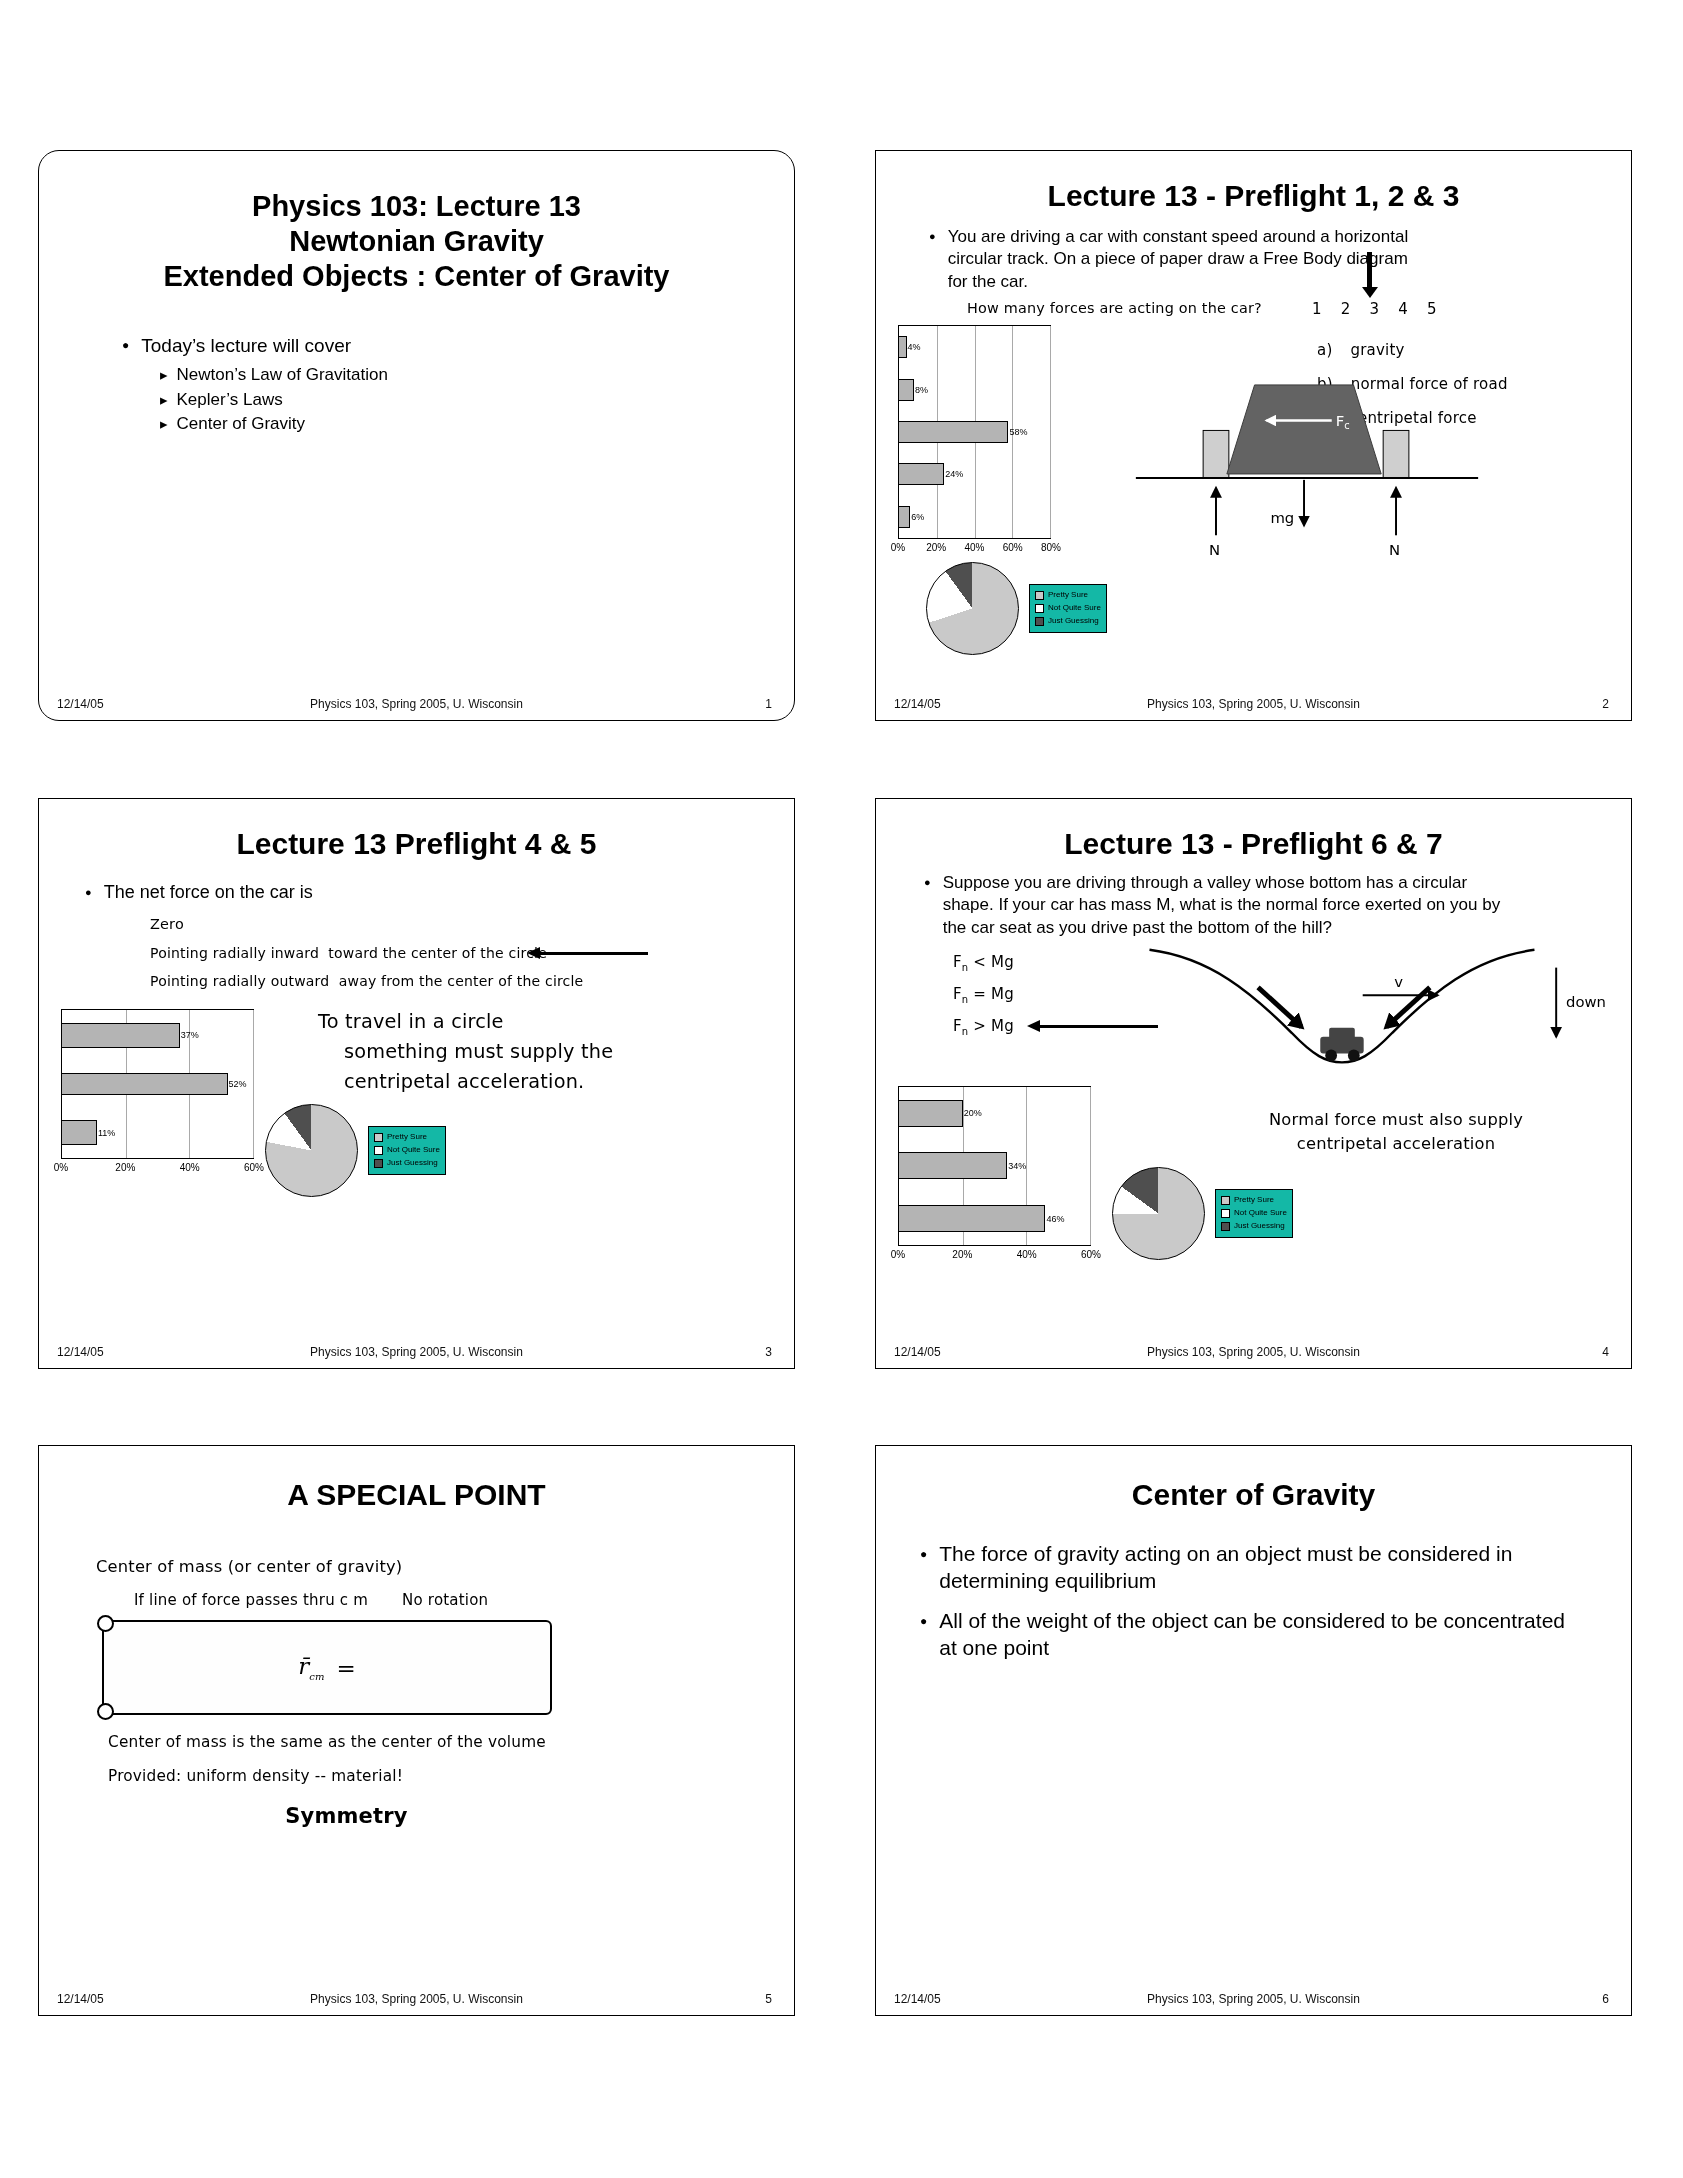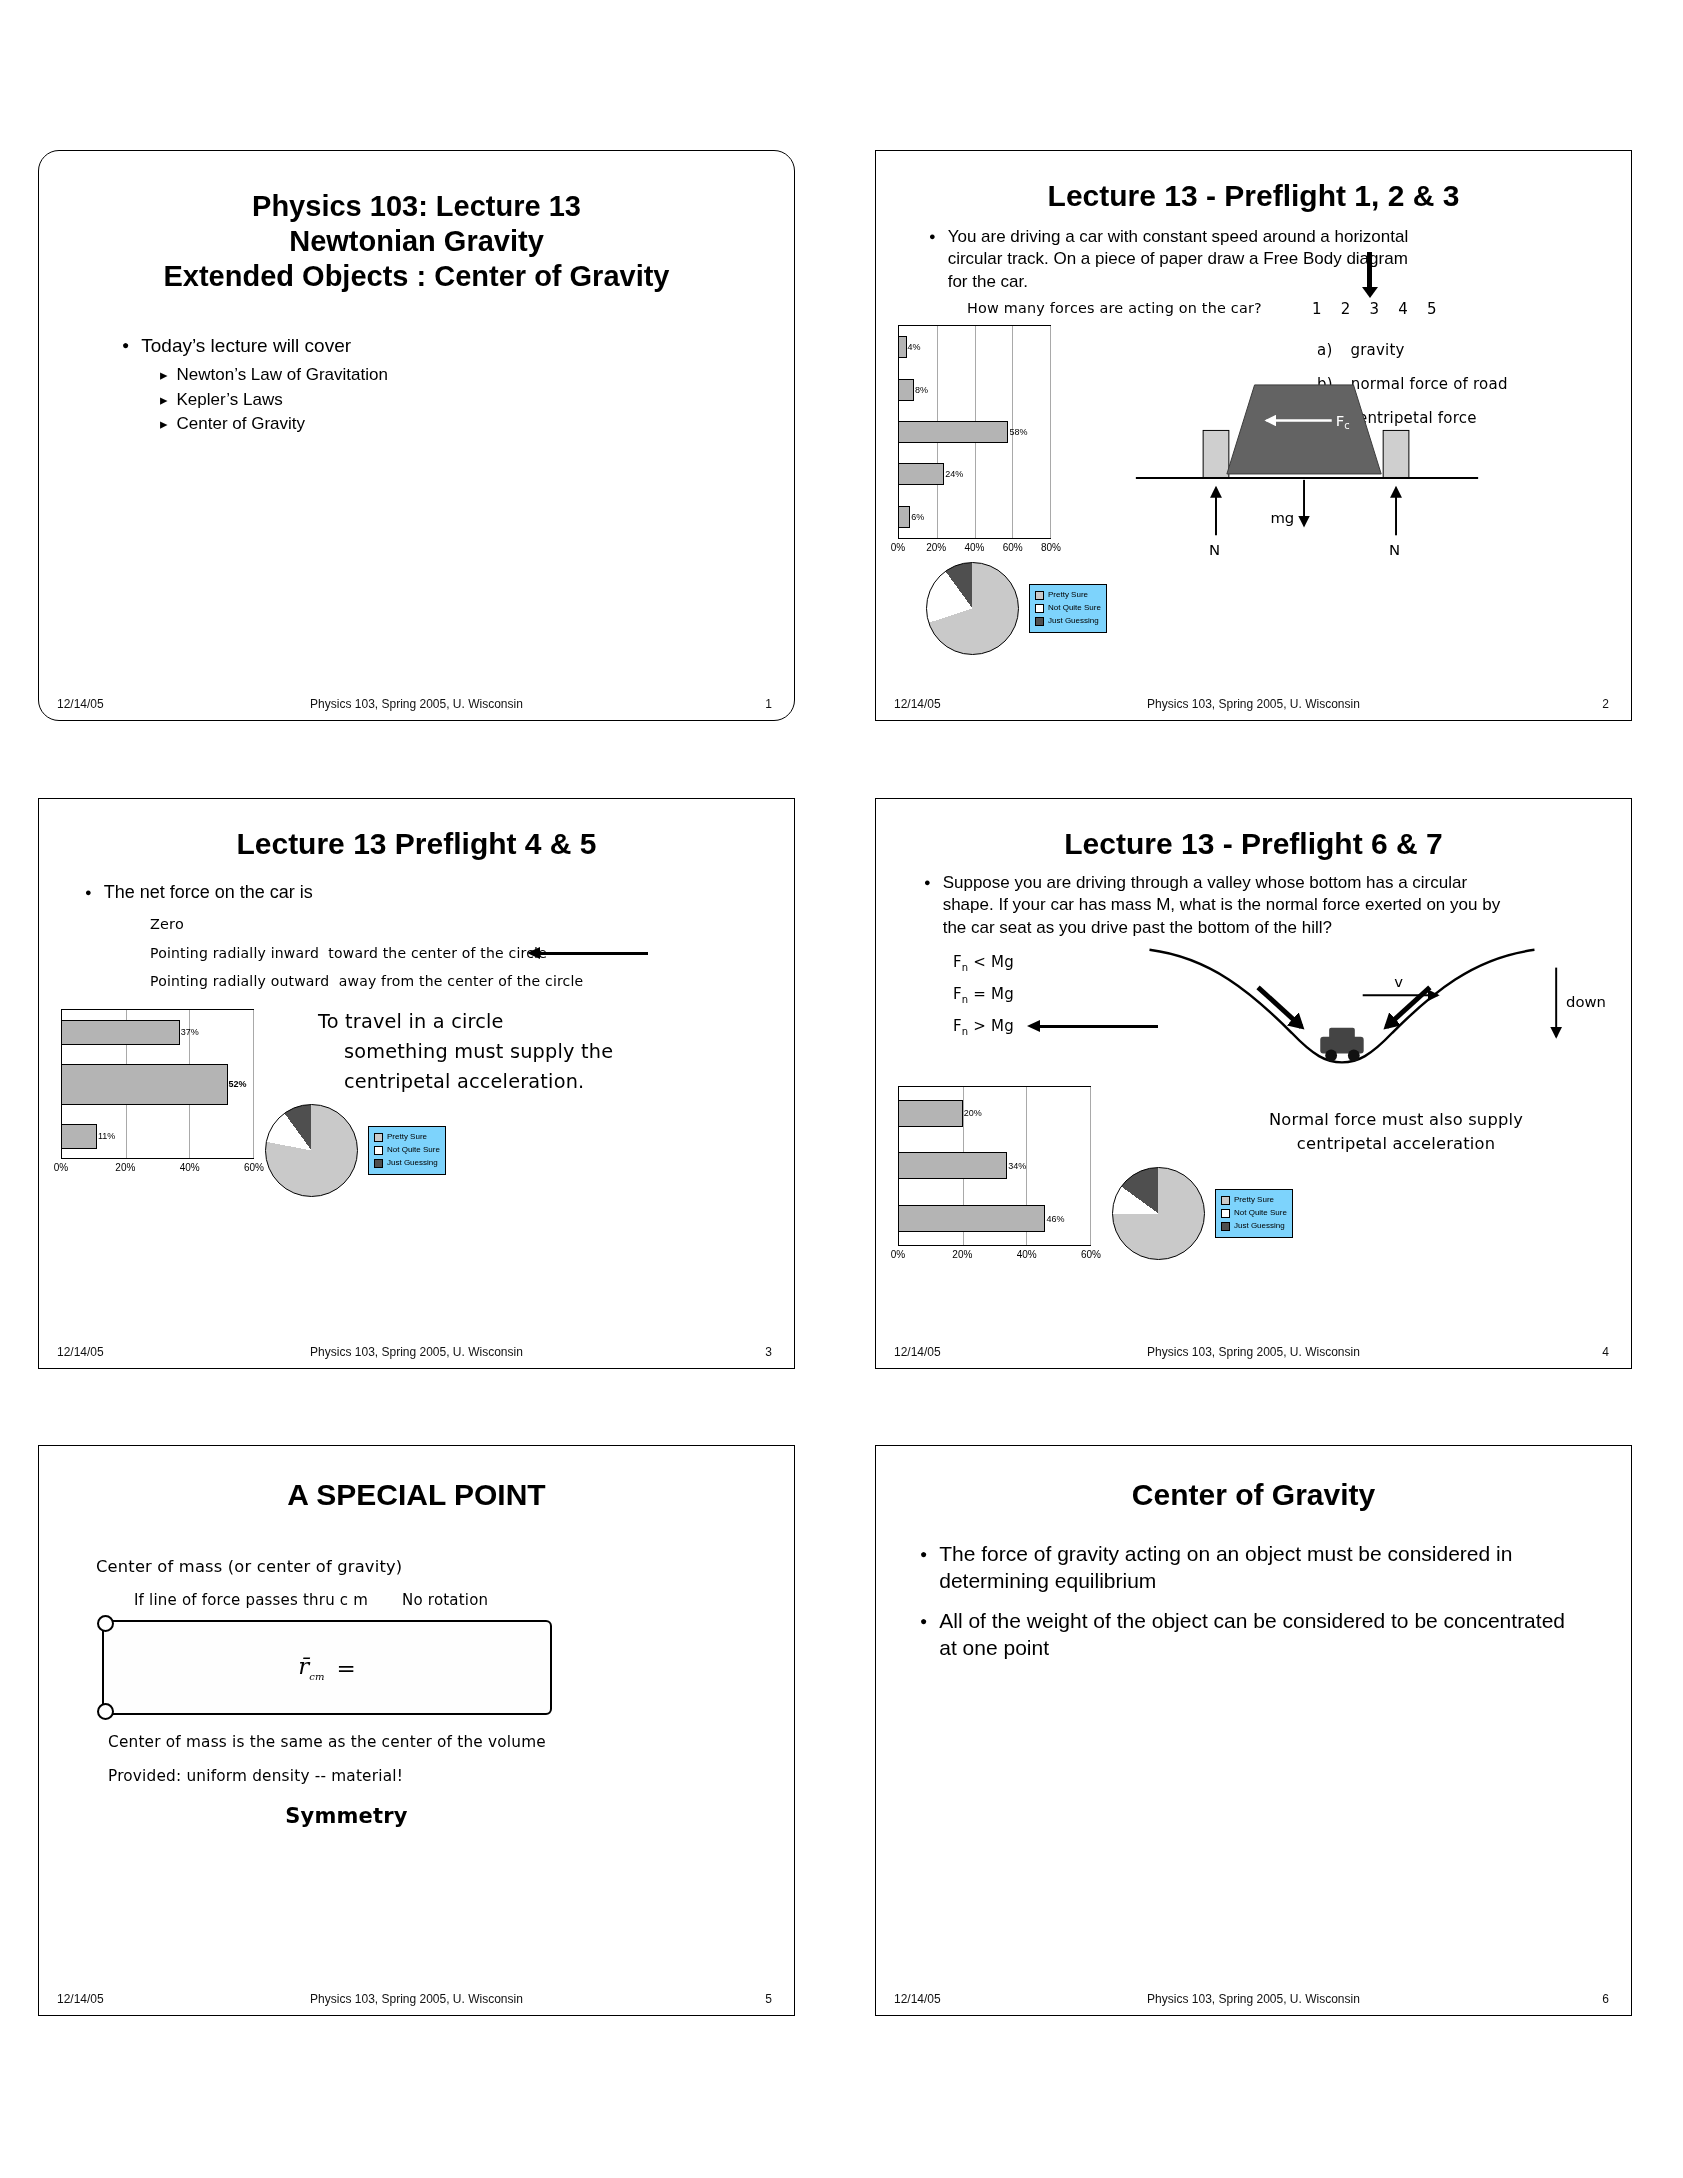--- a/index.html
+++ b/index.html
@@ -44,7 +44,7 @@
   
   .piechart{position:absolute;display:flex;align-items:center;gap:10px;}
   .pie-circle{width:91px;height:91px;border-radius:50%;border:1px solid #000;flex:0 0 auto;}
-  .pie-legend{border:1px solid #000;background:#7dd3fc;padding:4px 5px;font-size:8px;line-height:1.6;}
+  .pie-legend{border:1px solid #000;background:#14b8a6;padding:4px 5px;font-size:8px;line-height:1.6;}
   .pl-row{display:flex;align-items:center;gap:4px;white-space:nowrap;}
   .pl-swatch{width:7px;height:7px;border:1px solid #000;flex:0 0 auto;display:inline-block;}
 

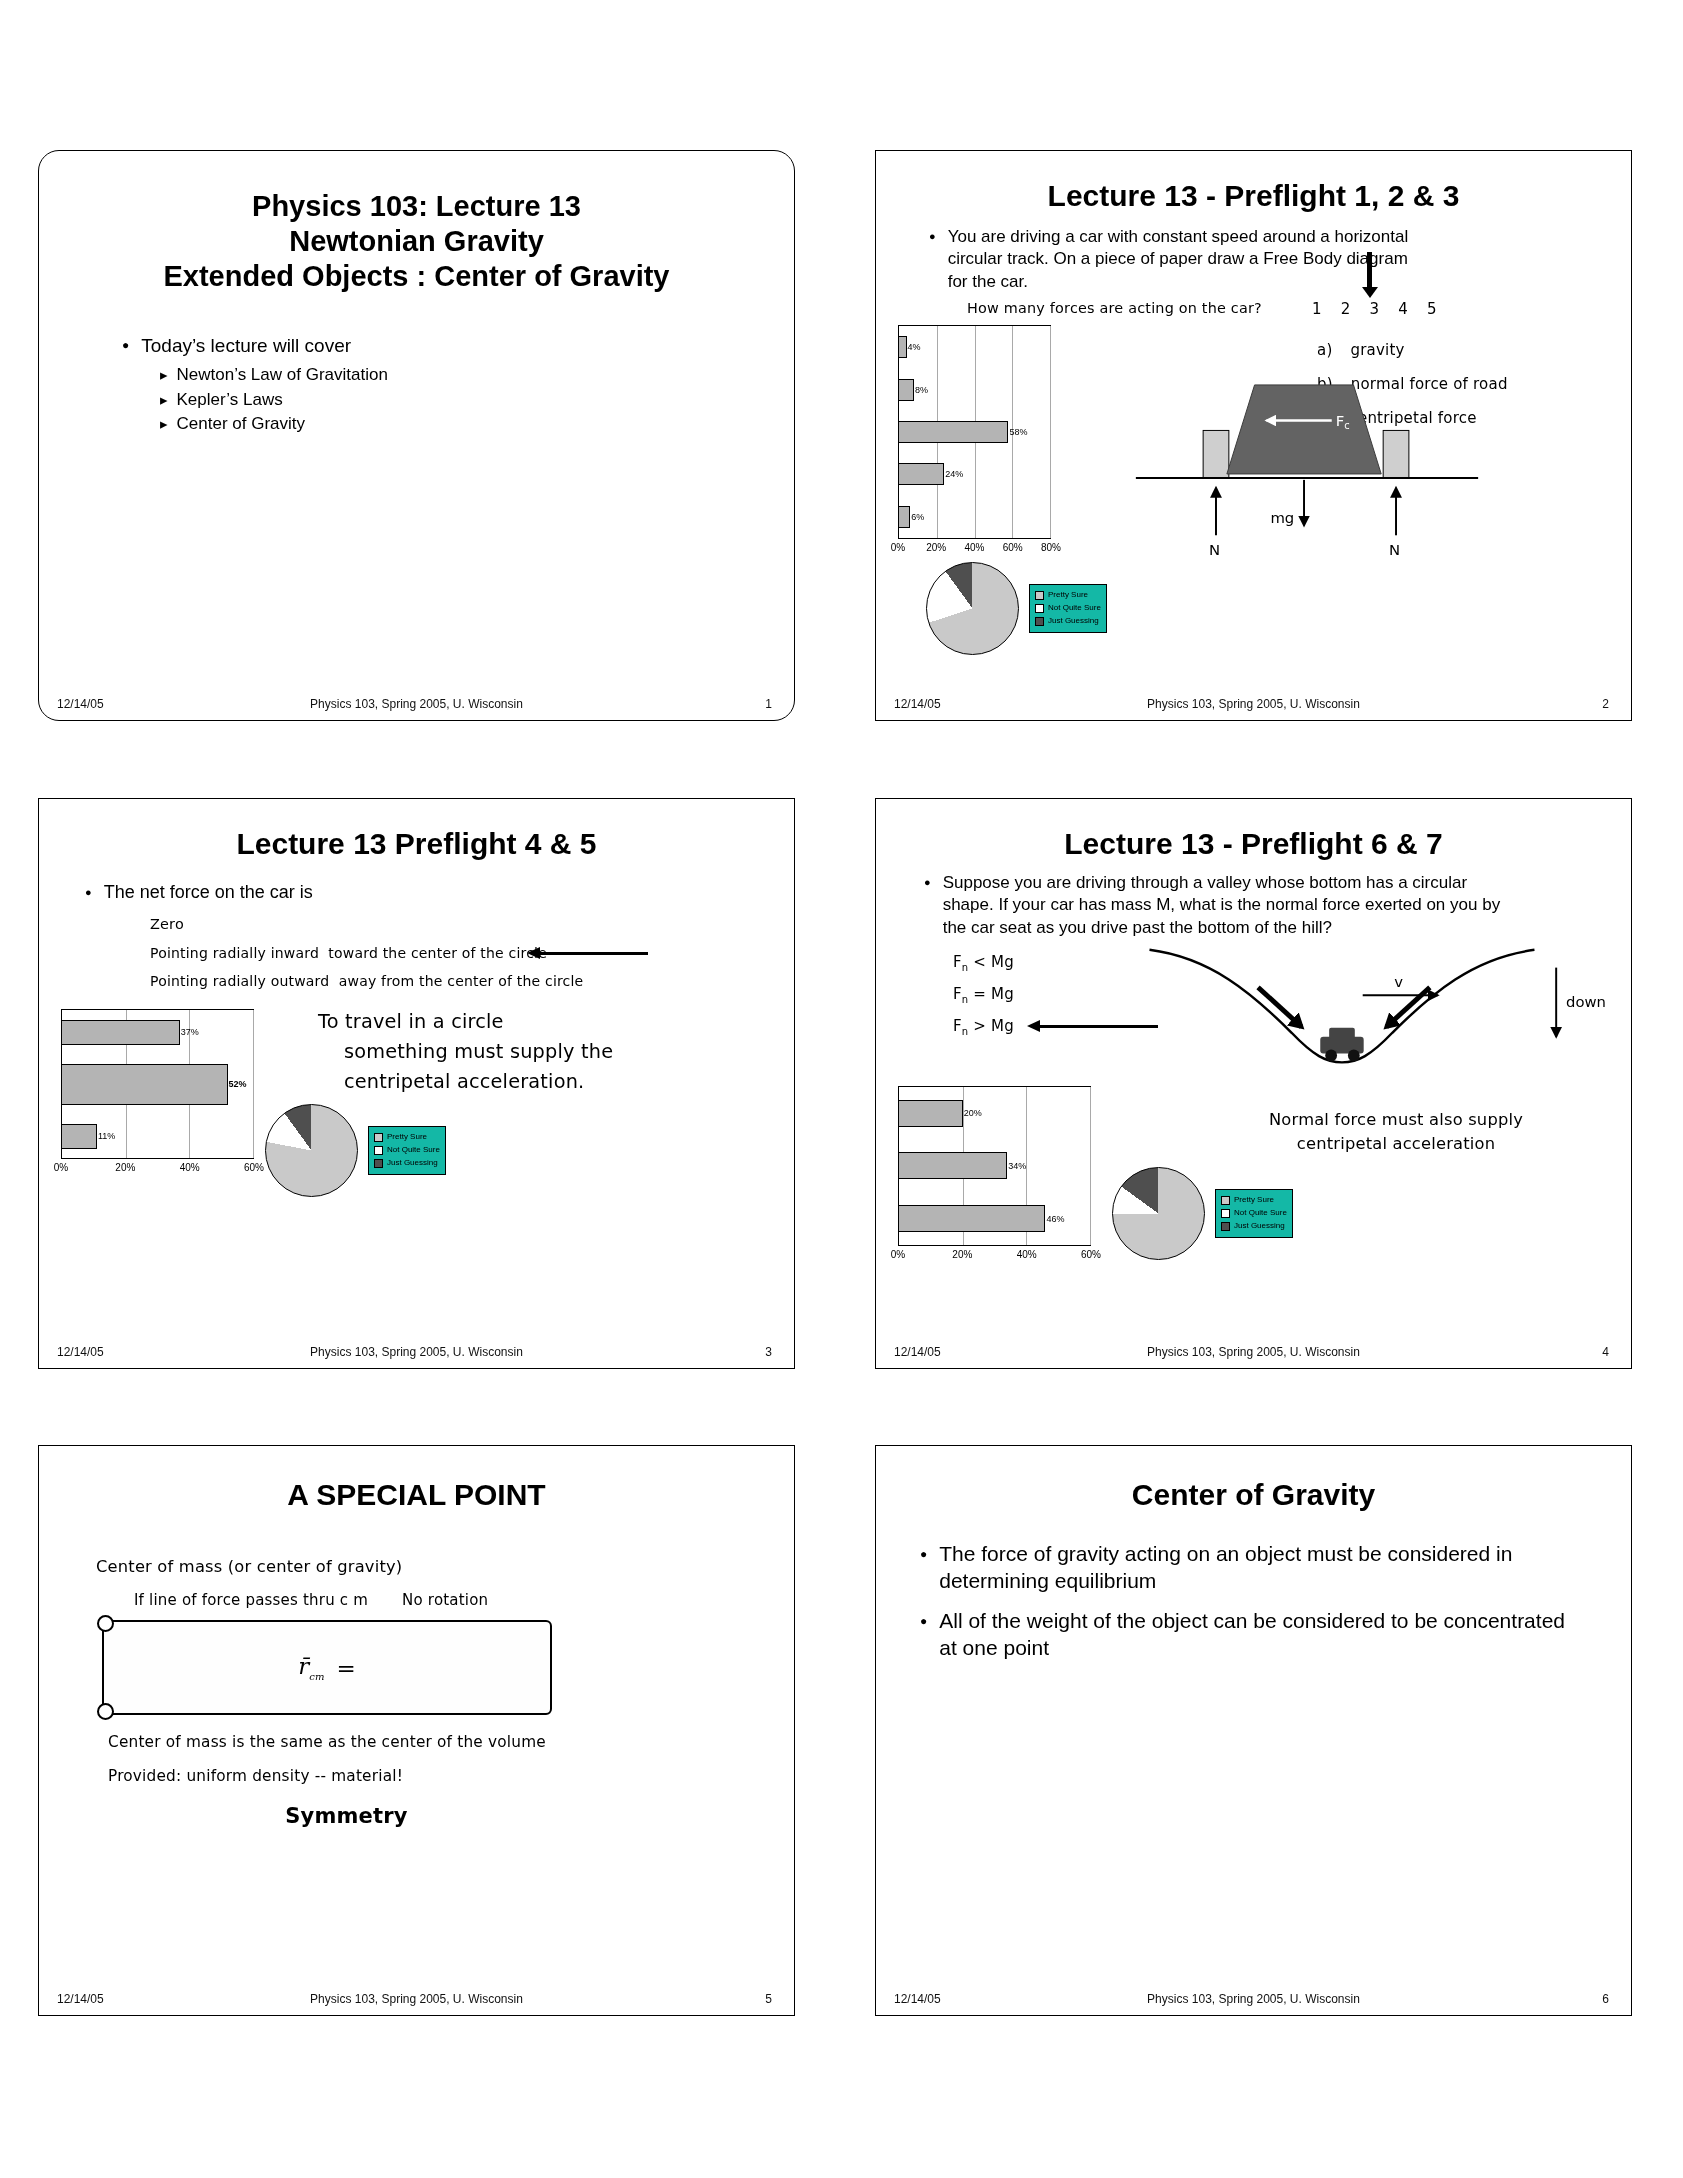--- a/index.html
+++ b/index.html
@@ -225,7 +225,7 @@
                 <span class="bc-lbl">37%</span>
               </div>
             </div>
-            <div class="bc-row" style="height: 41px; font-weight: bold;">
+            <div class="bc-row" style="height: 22px;">
               <div class="bc-bar" style="width: 86.6667%;">
                 <span class="bc-lbl">52%</span>
               </div>

